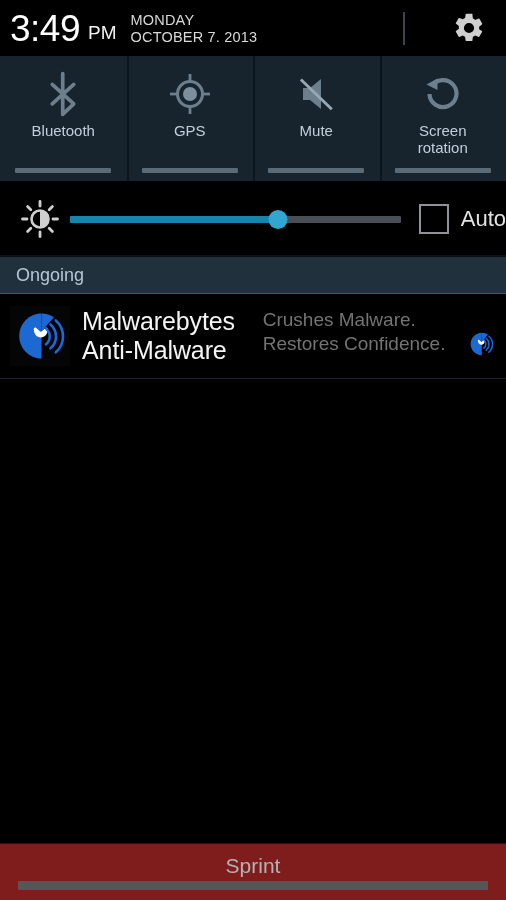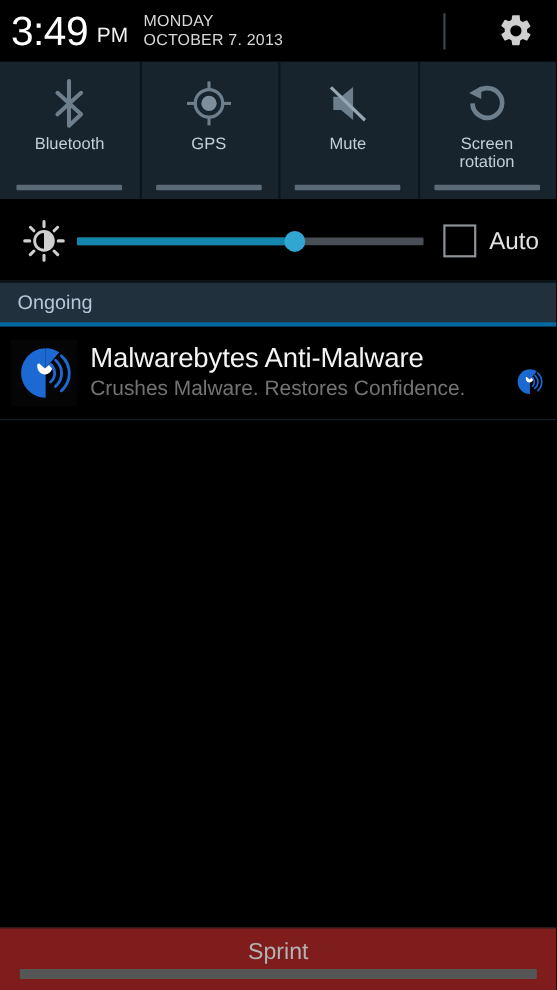--- a/index.html
+++ b/index.html
@@ -181,7 +181,7 @@
   .auto-wrap {
     display: flex;
     align-items: center;
-    margin-right: 16px;
+    margin-right: 0;
     justify-content: center;
   }
   .checkbox {

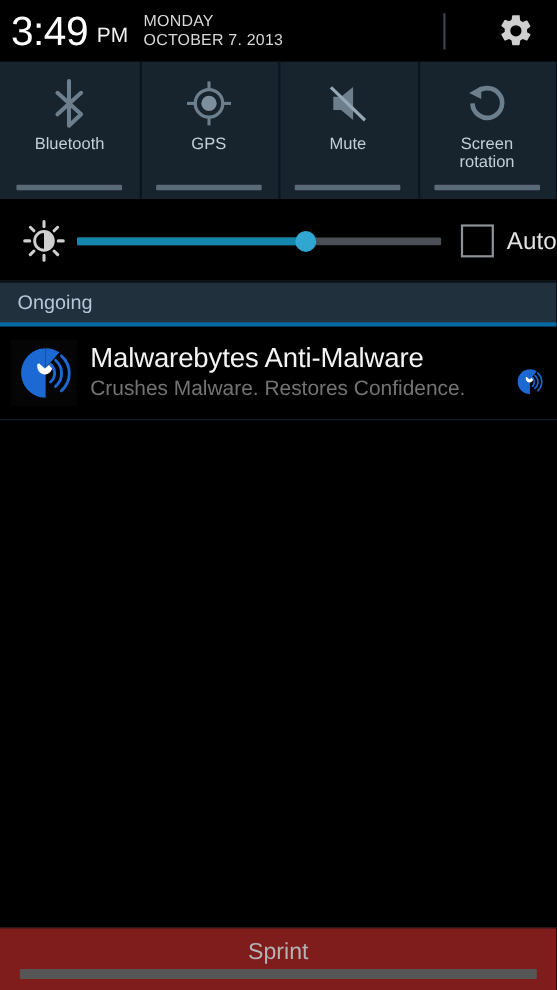--- a/index.html
+++ b/index.html
@@ -206,7 +206,7 @@
     display: flex;
     align-items: center;
     border-top: 2px solid #0a1117;
-    border-bottom: 4px solid #0369a1;
+    border-bottom: 1px solid #0369a1;
   }
   .ongoing-label {
     color: #b6c6d6;

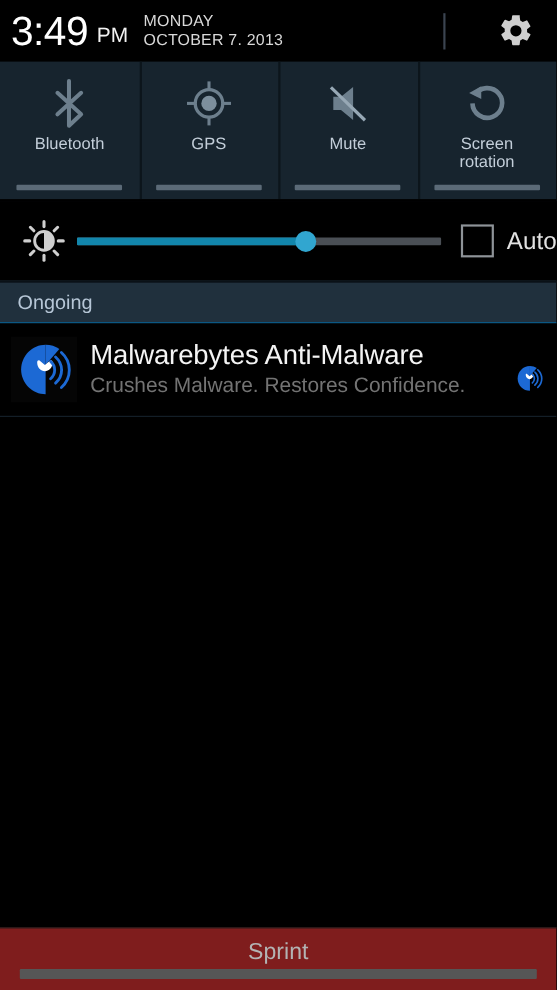--- a/index.html
+++ b/index.html
@@ -234,7 +234,7 @@
     margin-left: 12px;
     flex: 1;
     display: flex;
-    flex-direction: column;
+    flex-direction: row;
     justify-content: center;
   }
   .notif-title {

